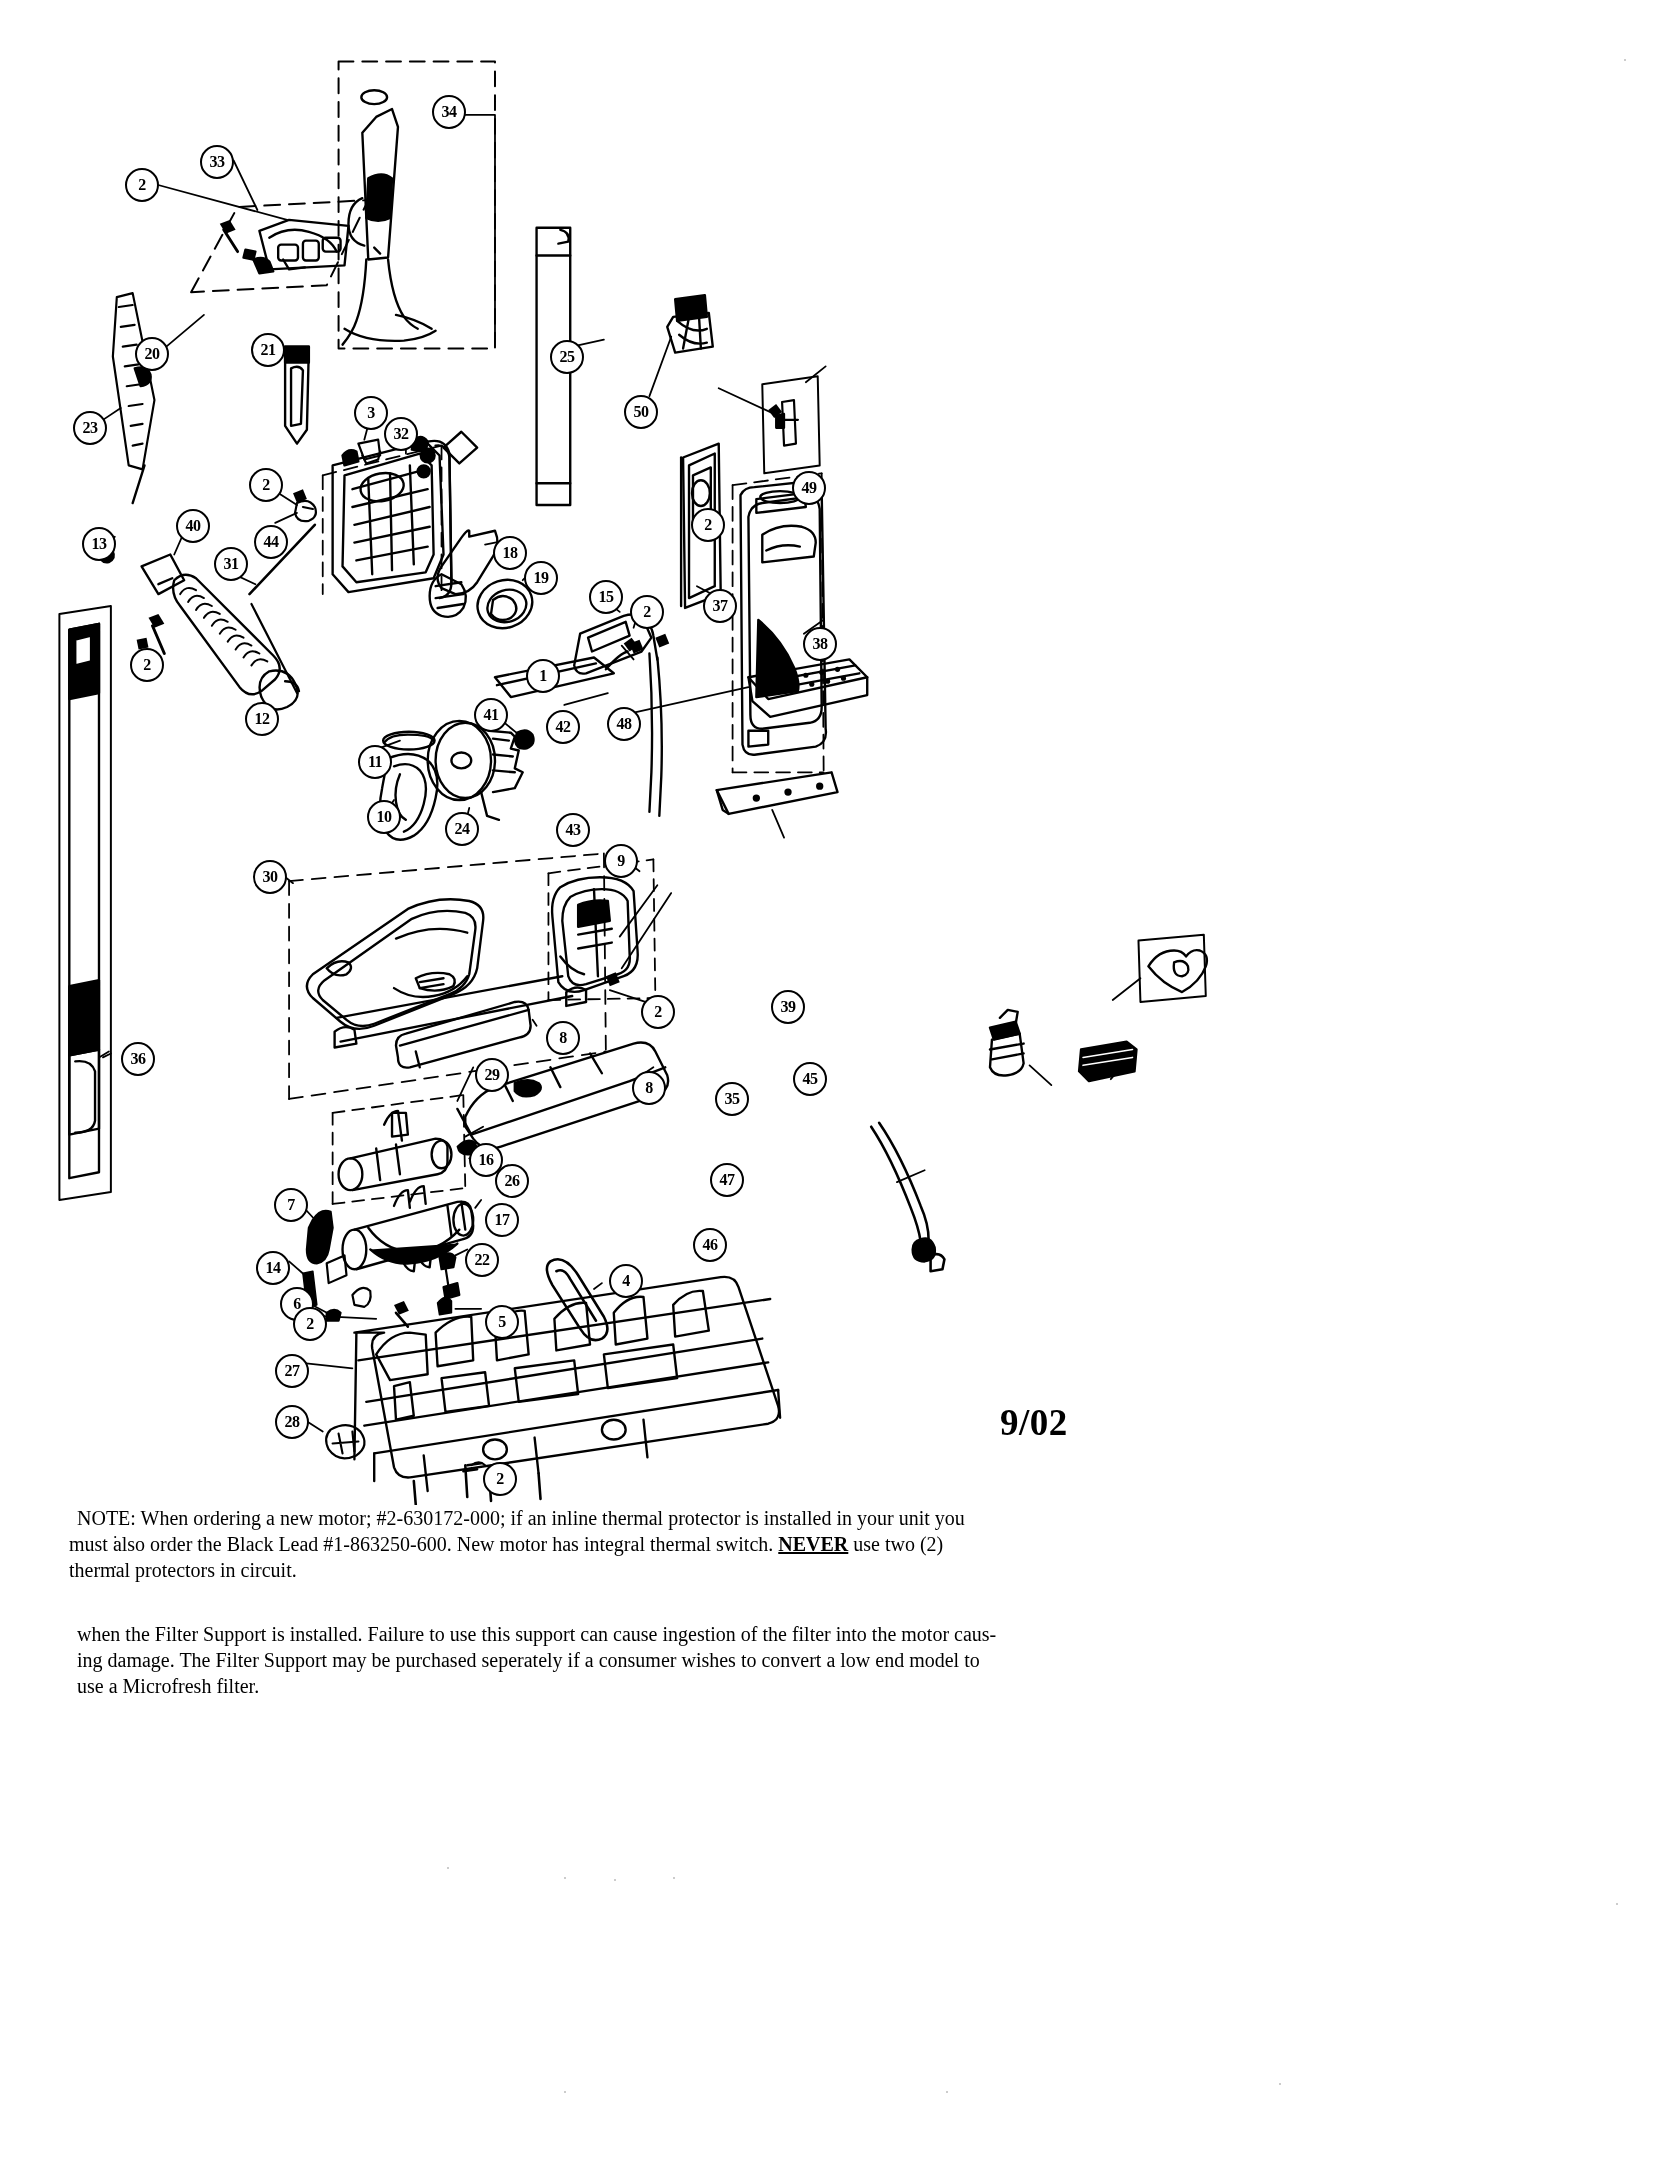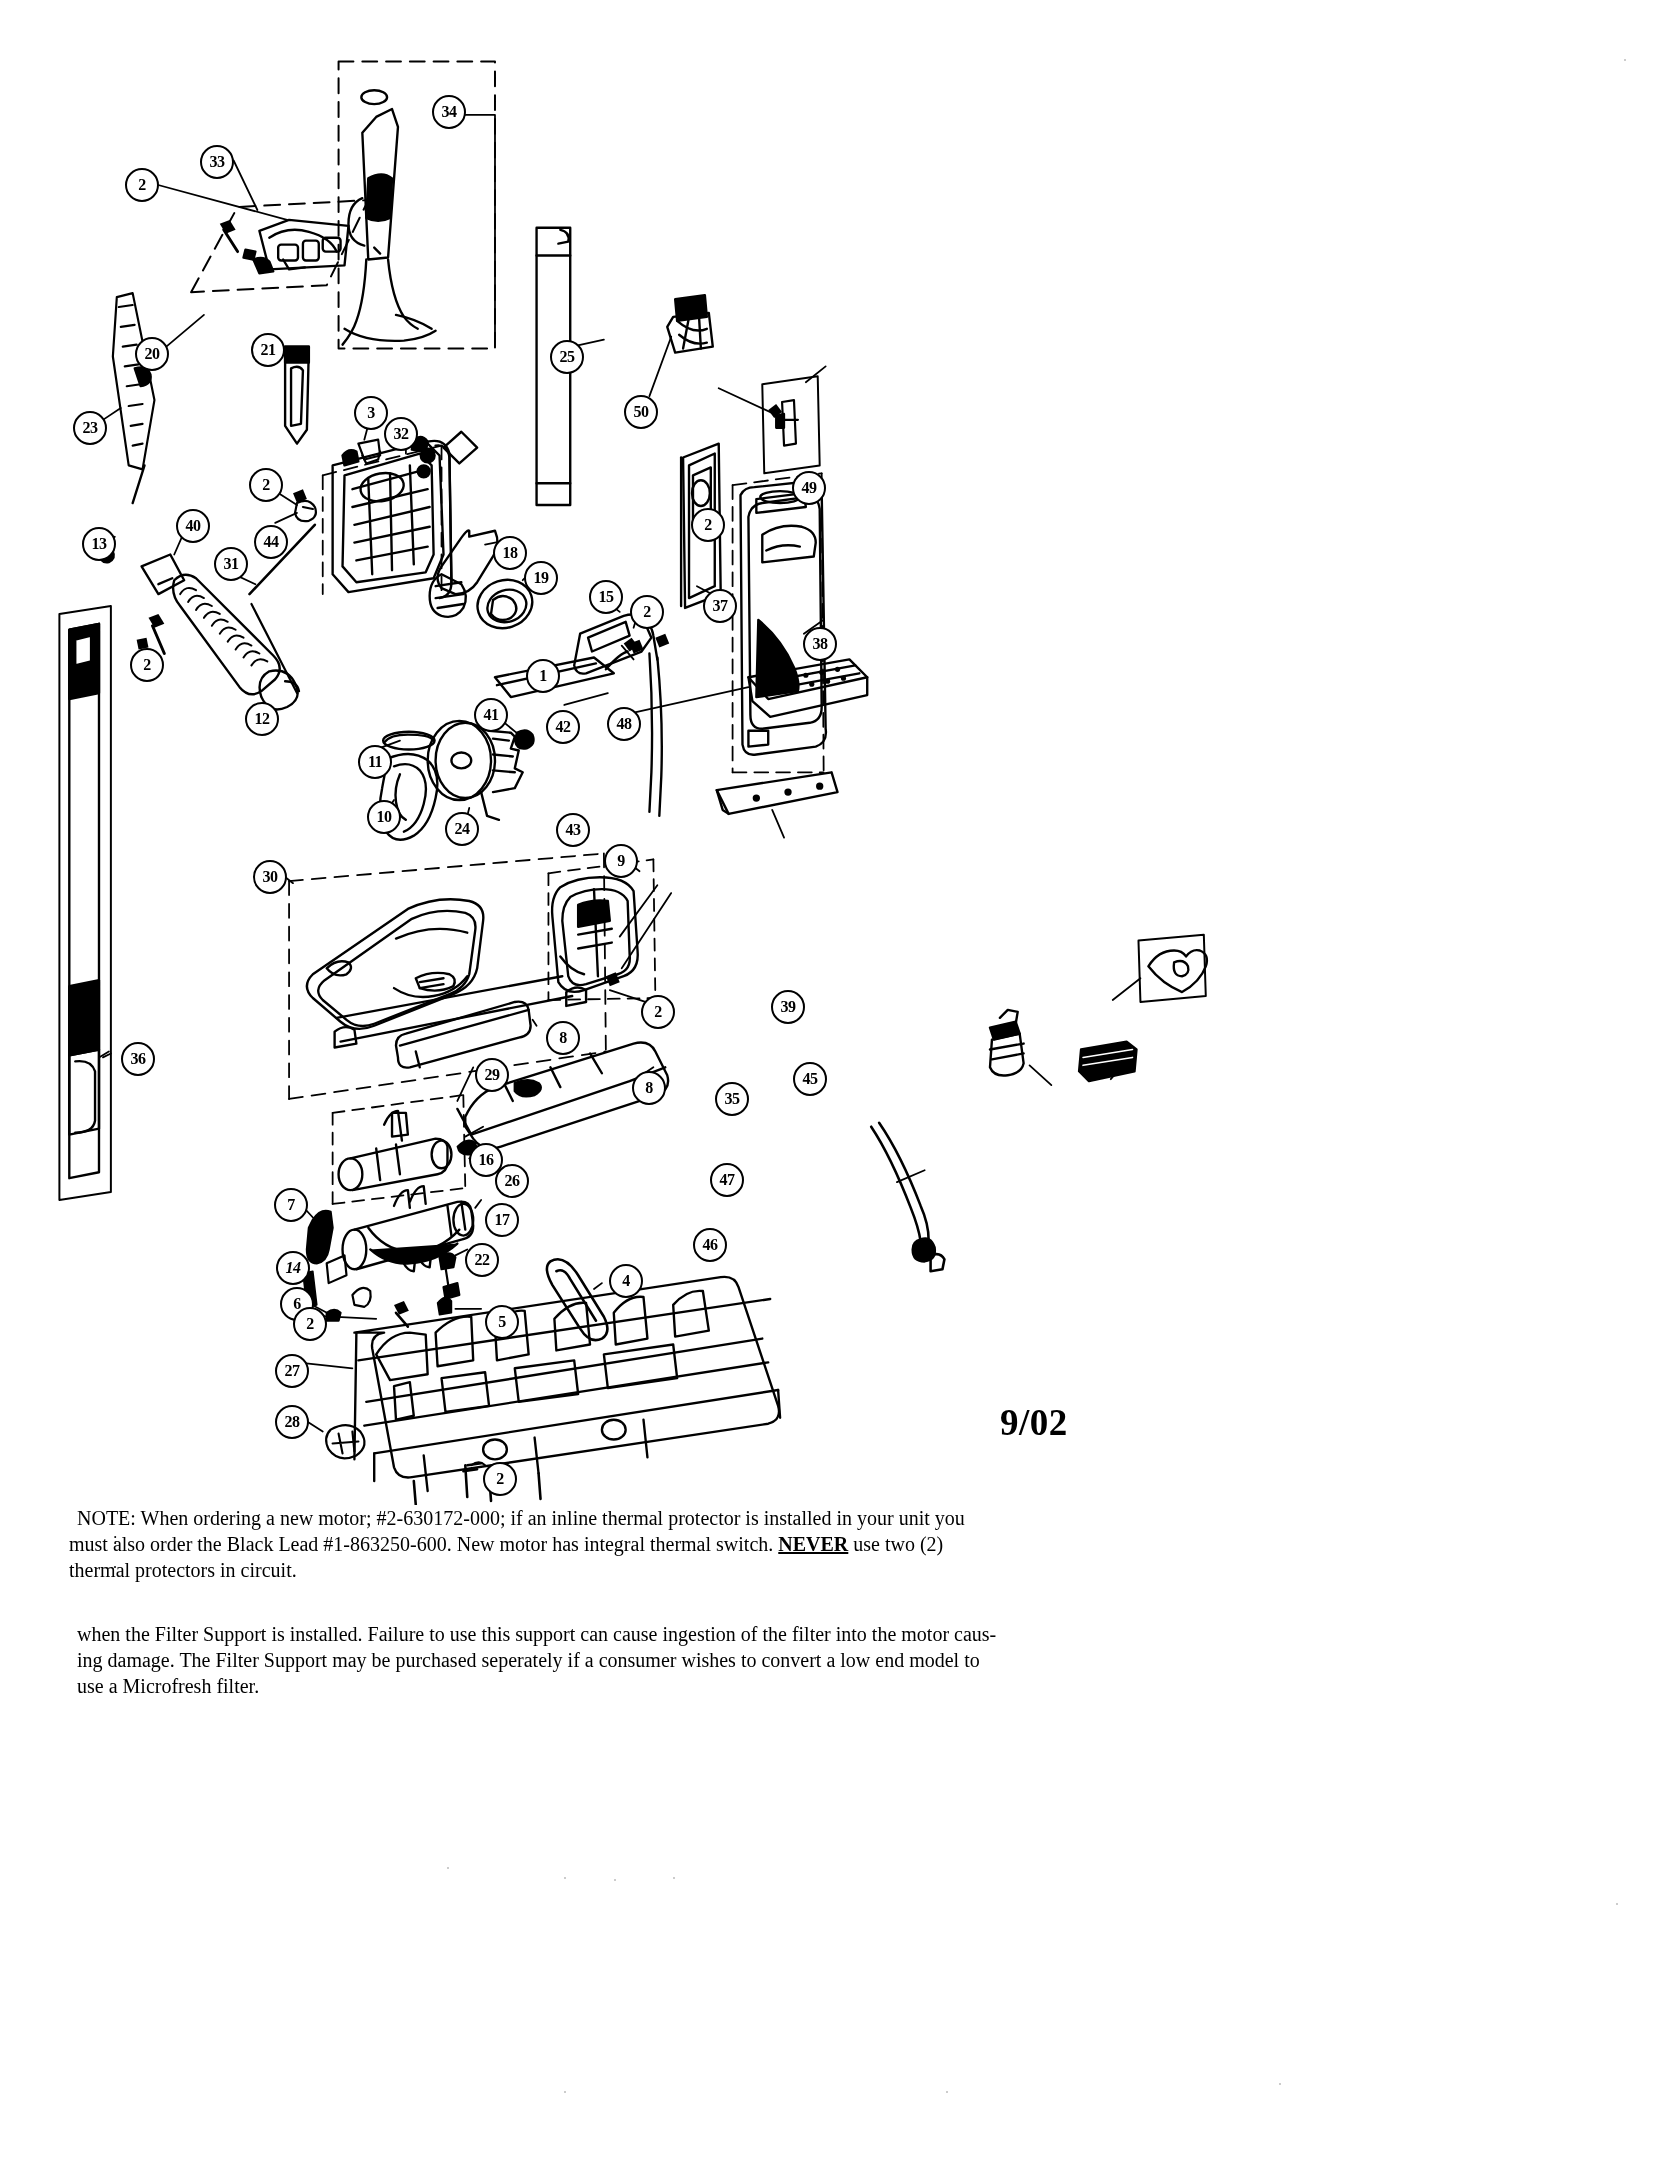--- a/index.html
+++ b/index.html
@@ -567,7 +567,7 @@
         <div class="callout sm" style="left: 274px; top: 1188px;">7</div>
         <div class="callout sm" style="left: 485px; top: 1203px;">17</div>
         <div class="callout sm" style="left: 693px; top: 1228px;">46</div>
-        <div class="callout sm" style="left: 276px; top: 1251px; font-style: italic;">14</div>
+        <div class="callout sm" style="left: 256px; top: 1251px;">14</div>
         <div class="callout sm" style="left: 465px; top: 1243px;">22</div>
         <div class="callout sm" style="left: 280px; top: 1287px;">6</div>
         <div class="callout sm" style="left: 609px; top: 1264px;">4</div>

